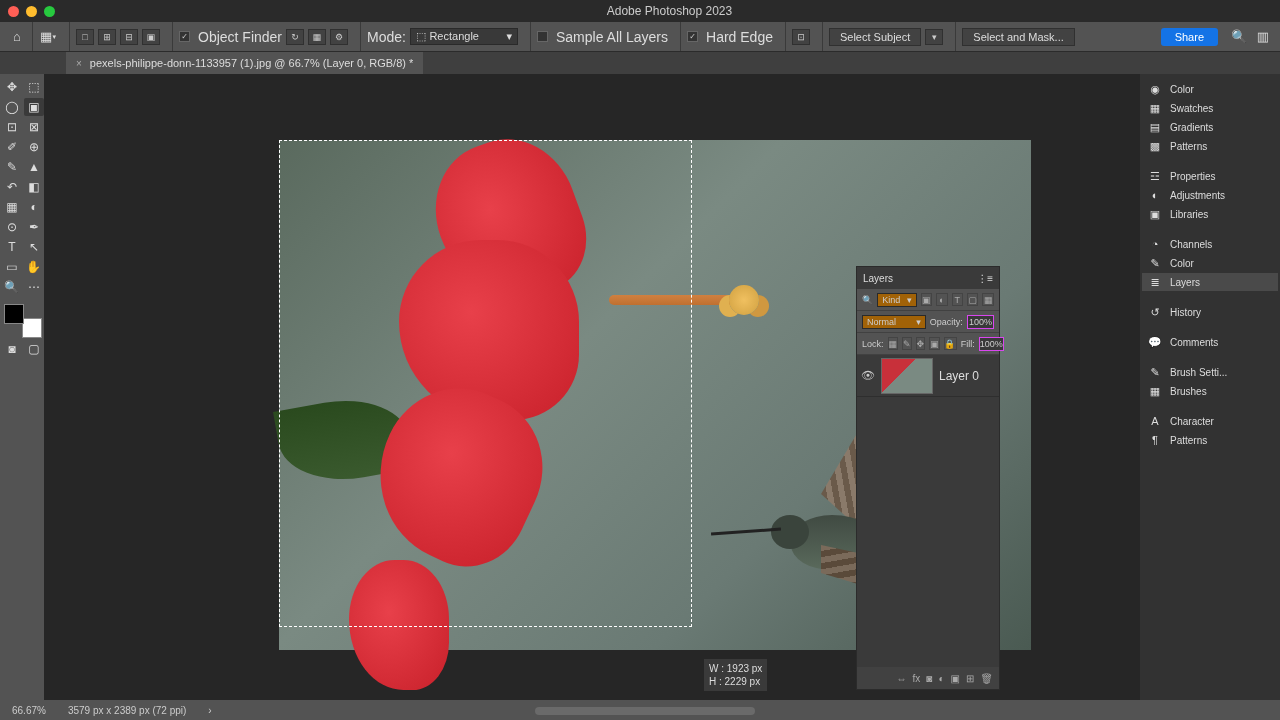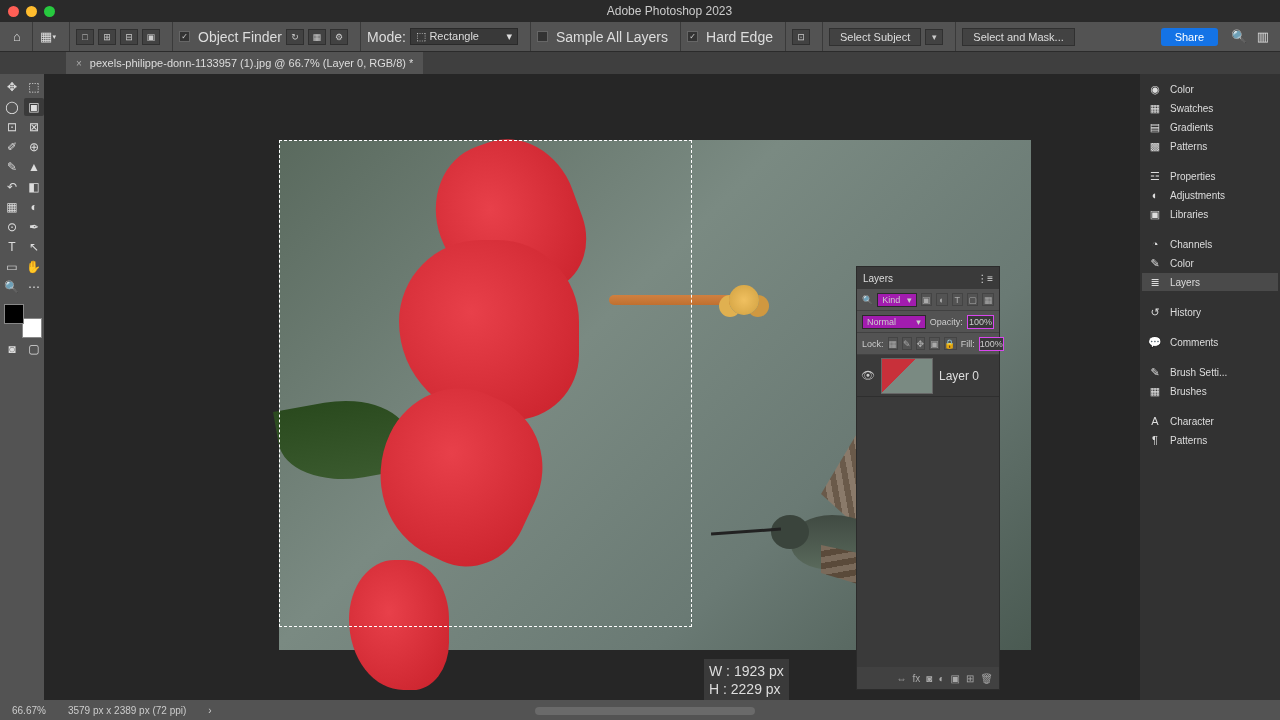--- a/index.html
+++ b/index.html
@@ -57,7 +57,7 @@
 .layers-panel{position:absolute;right:140px;bottom:30px;width:144px;height:424px;background:#535353;border:1px solid #2b2b2b;display:flex;flex-direction:column}
 .lp-head{height:22px;background:#3a3a3a;display:flex;align-items:center;padding:0 6px;color:#ddd;font-size:10px;justify-content:space-between}
 .lp-row{height:22px;display:flex;align-items:center;padding:0 5px;gap:4px;border-bottom:1px solid #414141}
-.lp-sel{width:44px;height:14px;background:#a21caf;border:1px solid #2a2a2a;color:#ccc;font-size:9px;display:flex;align-items:center;padding:0 4px;justify-content:space-between}
+.lp-sel{width:44px;height:14px;background:#a16207;border:1px solid #2a2a2a;color:#ccc;font-size:9px;display:flex;align-items:center;padding:0 4px;justify-content:space-between}
 .lp-ic{width:13px;height:13px;display:flex;align-items:center;justify-content:center;color:#aaa;font-size:9px;border:1px solid #444}
 .lp-label{color:#ccc;font-size:9px;margin-left:auto}
 .lp-val{width:30px;height:14px;background:#393939;border:1px solid #d946ef;color:#ccc;font-size:9px;text-align:center;line-height:12px}

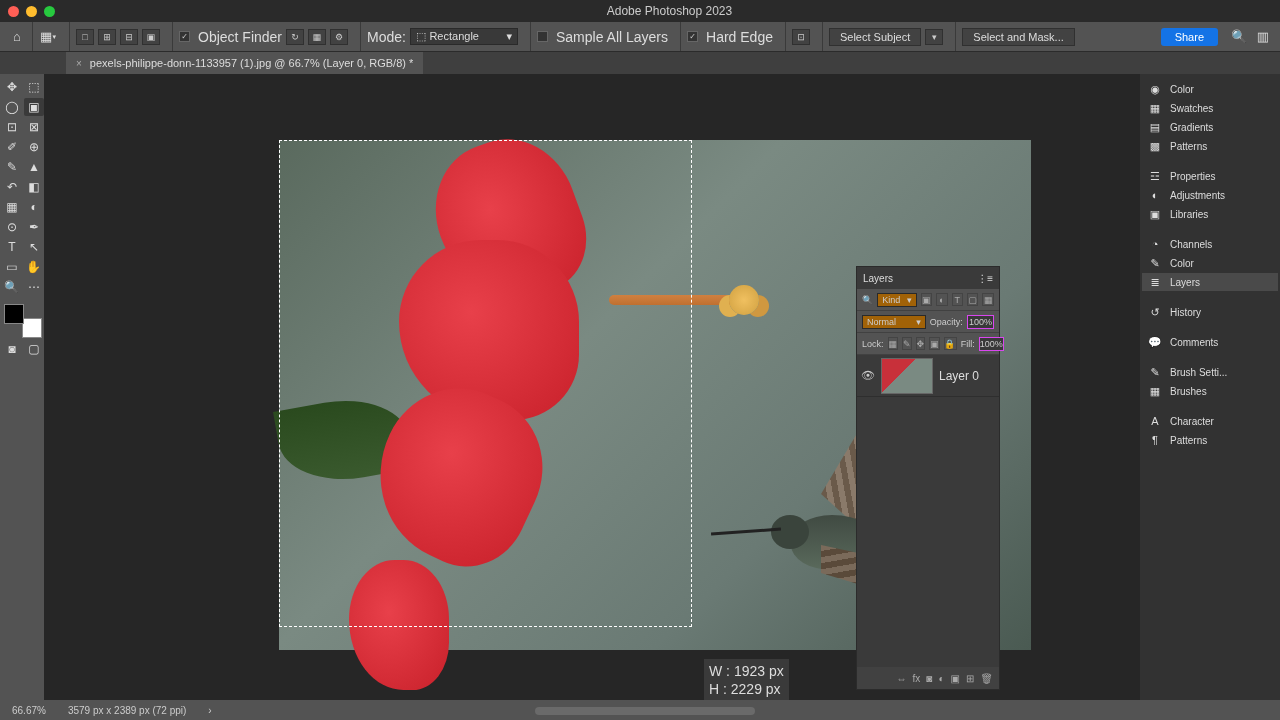--- a/index.html
+++ b/index.html
@@ -48,7 +48,7 @@
 .wing-up{position:absolute;width:100px;height:120px;left:100px;top:-30px;background:repeating-linear-gradient(80deg,#8a7a6a 0 6px,#6a5a4a 6px 12px);clip-path:polygon(50% 0,100% 80%,40% 100%,0 70%)}
 .wing-dn{position:absolute;width:130px;height:70px;left:100px;top:105px;background:repeating-linear-gradient(170deg,#7a6a5a 0 6px,#5a4a3a 6px 12px);clip-path:polygon(0 0,100% 40%,90% 90%,0 40%)}
 .marquee{position:absolute;left:235px;top:66px;width:413px;height:487px;border:1.5px dashed #fff;pointer-events:none}
-.dimbox{position:absolute;left:660px;top:585px;background:#3a3a3a;color:#ddd;font-size:14px;padding:3px 5px;line-height:1.3}
+.dimbox{position:absolute;left:660px;top:585px;background:#3a3a3a;color:#ddd;font-size:10px;padding:3px 5px;line-height:1.3}
 .rpanels{width:140px;background:#323232;padding:6px 2px;display:flex;flex-direction:column;gap:1px}
 .rp-item{display:flex;align-items:center;gap:8px;padding:3px 6px;color:#ddd;font-size:10px;cursor:pointer;height:18px}
 .rp-item.active{background:#4a4a4a}

